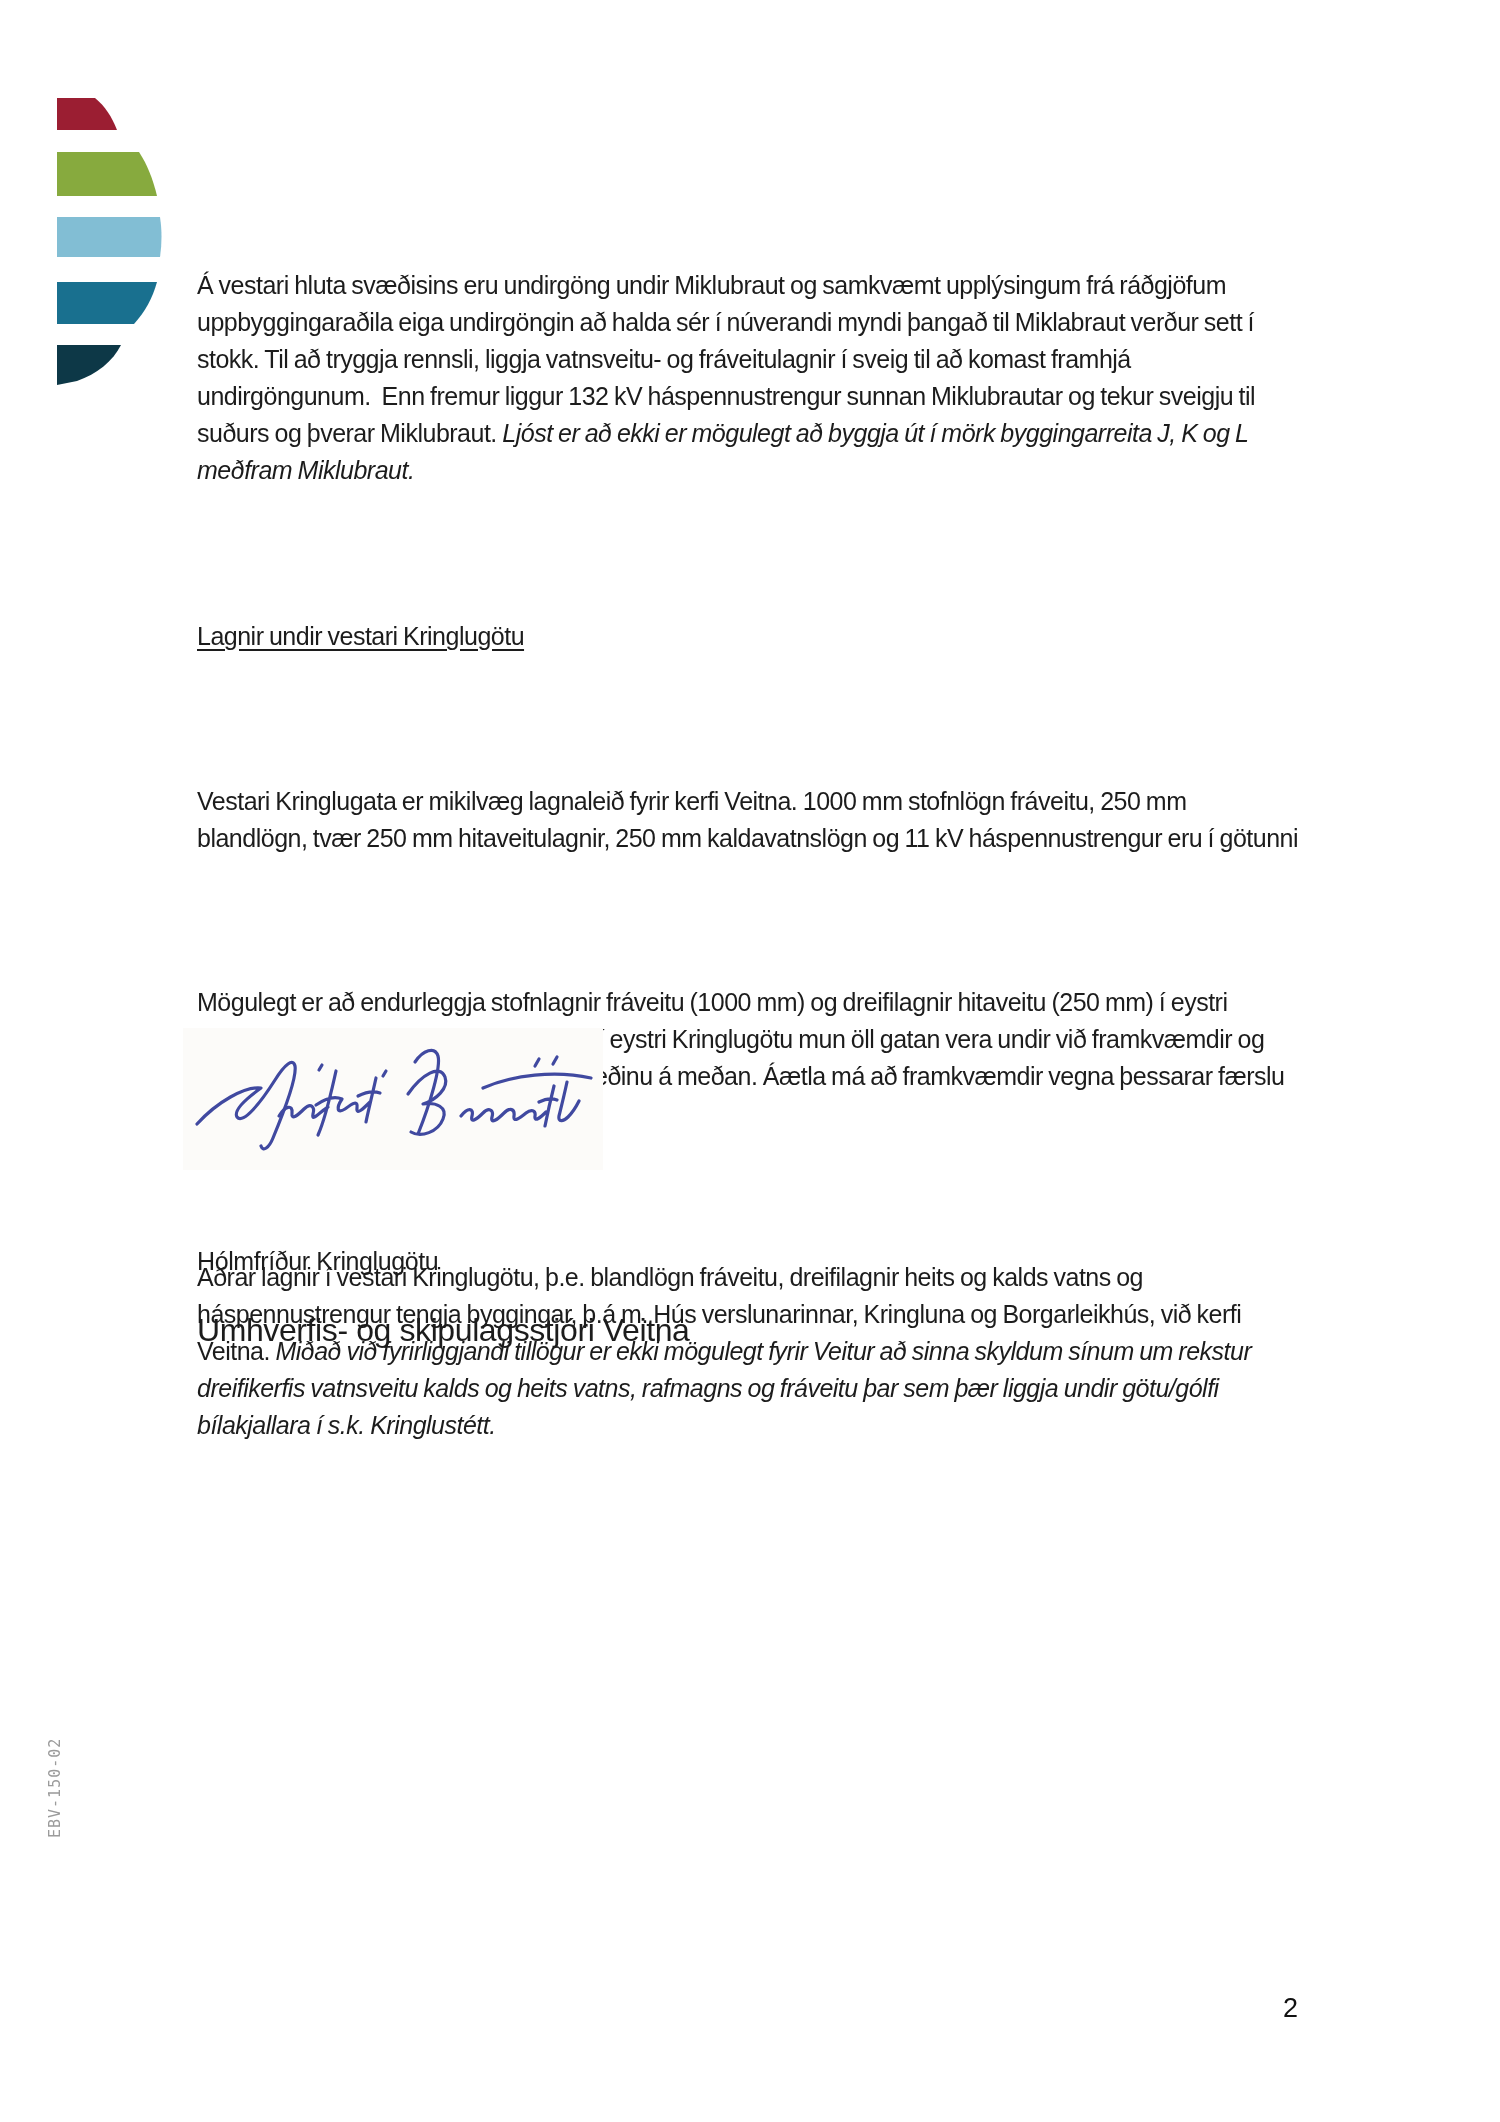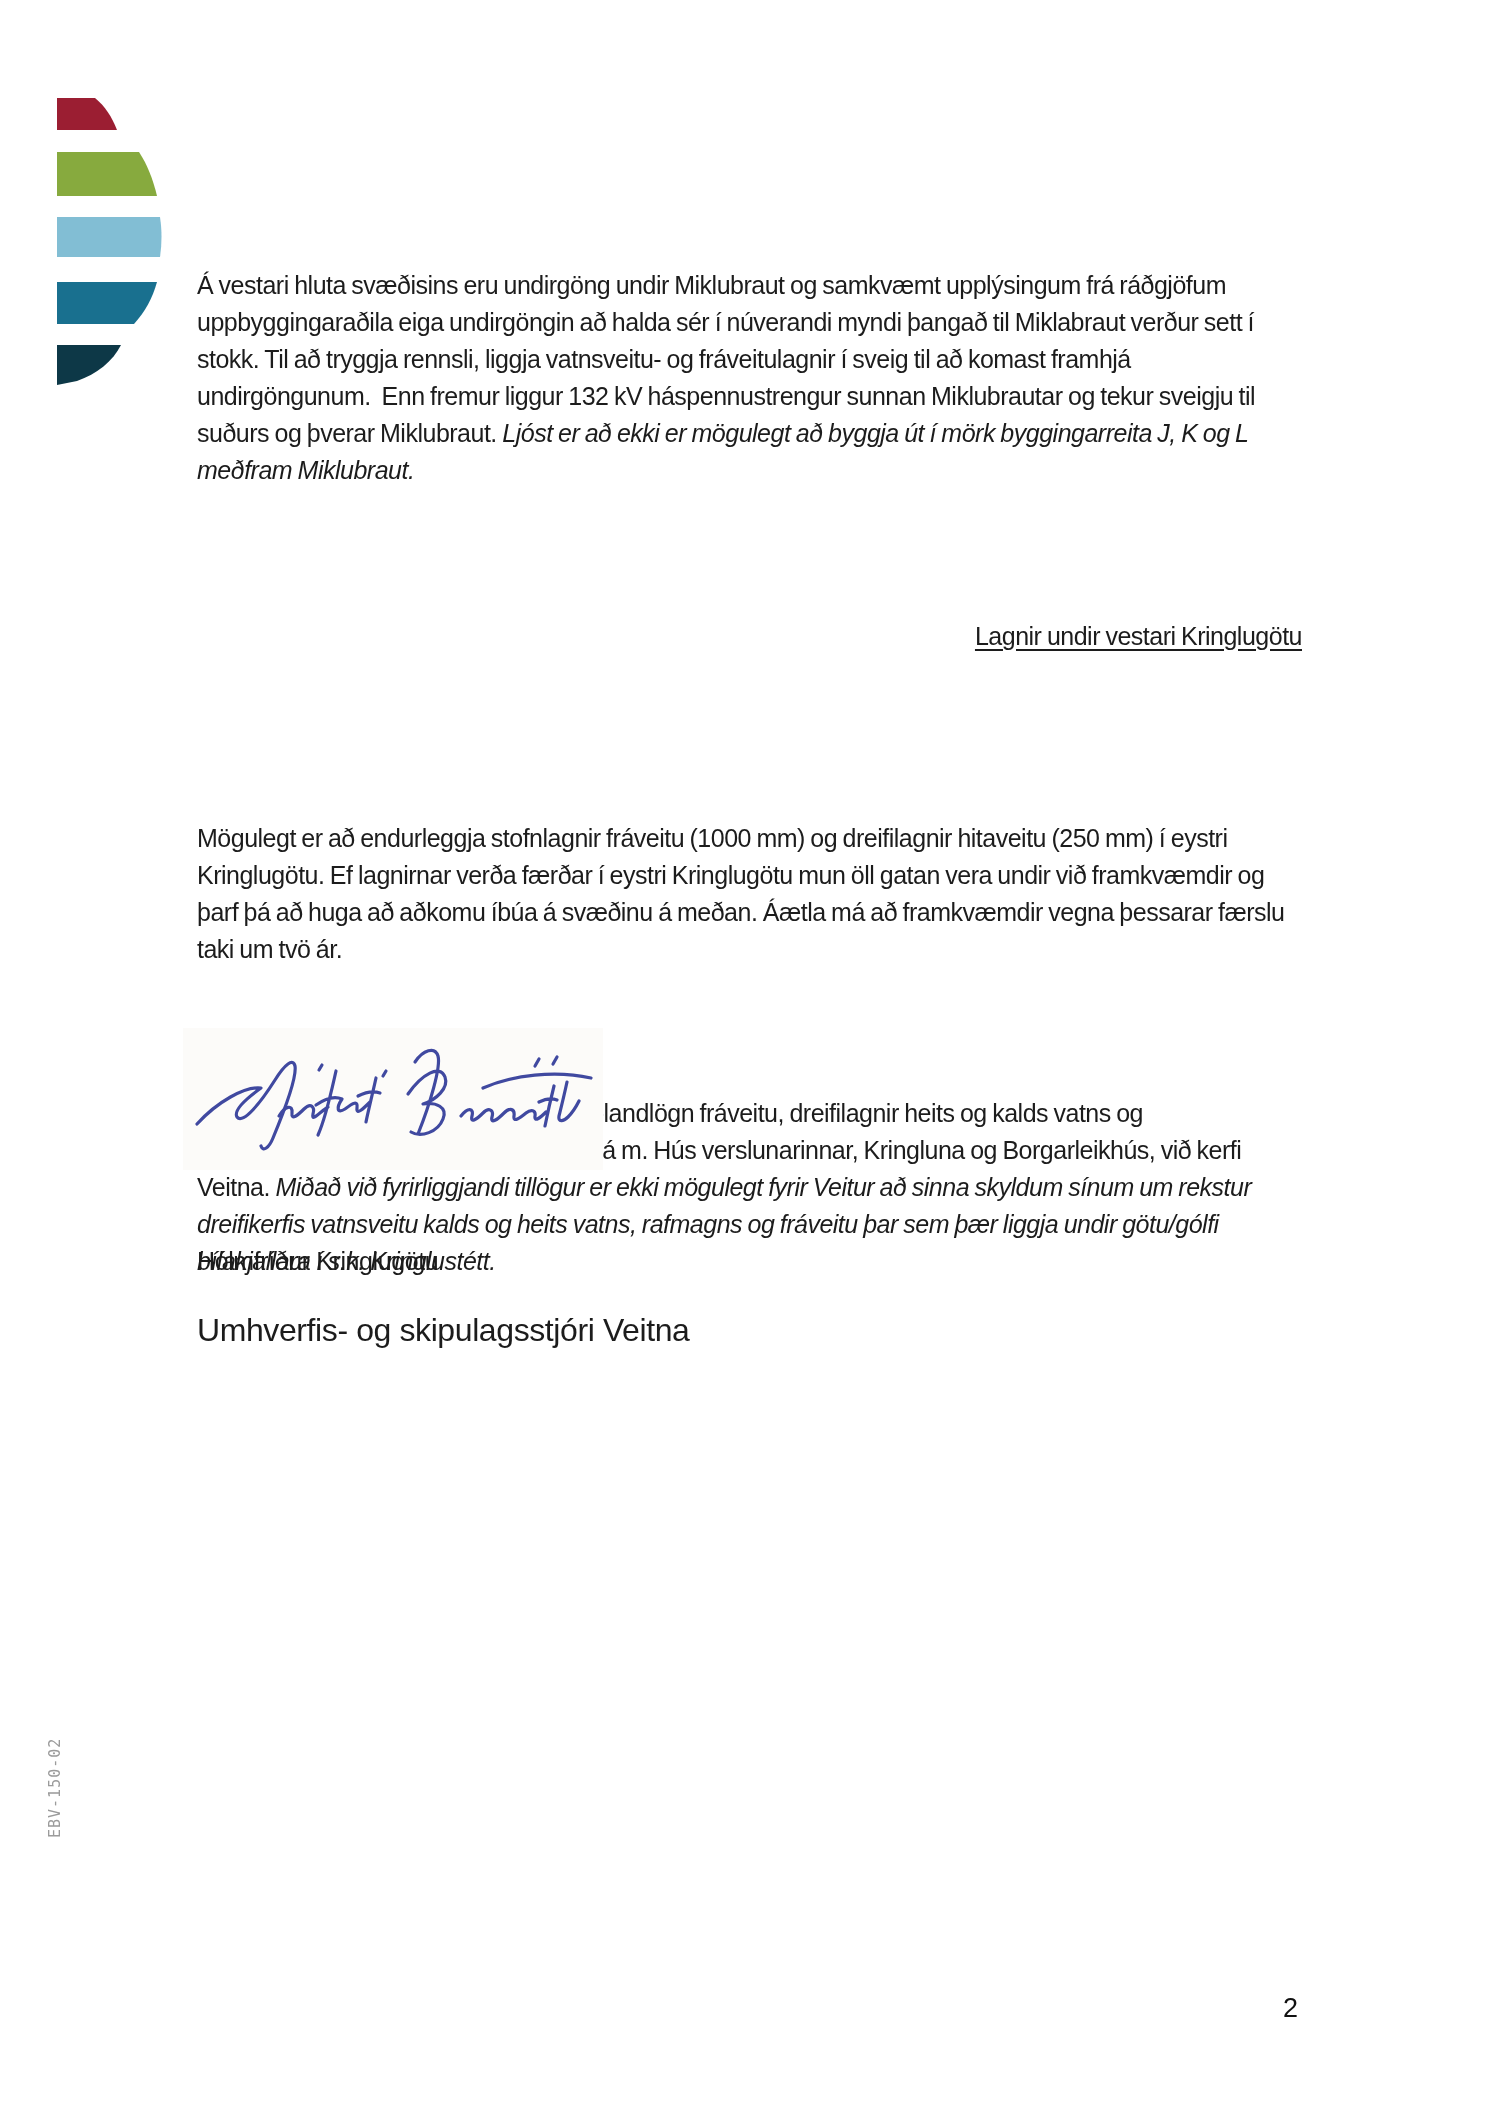--- a/index.html
+++ b/index.html
@@ -28,7 +28,6 @@
     text-decoration:underline;
     text-underline-offset:4px;
     margin:2px 0 17px 0 !important;
-    text-align:right;
   }
   .it{font-style:italic;}
   .bold-italic{font-weight:700;font-style:italic;}

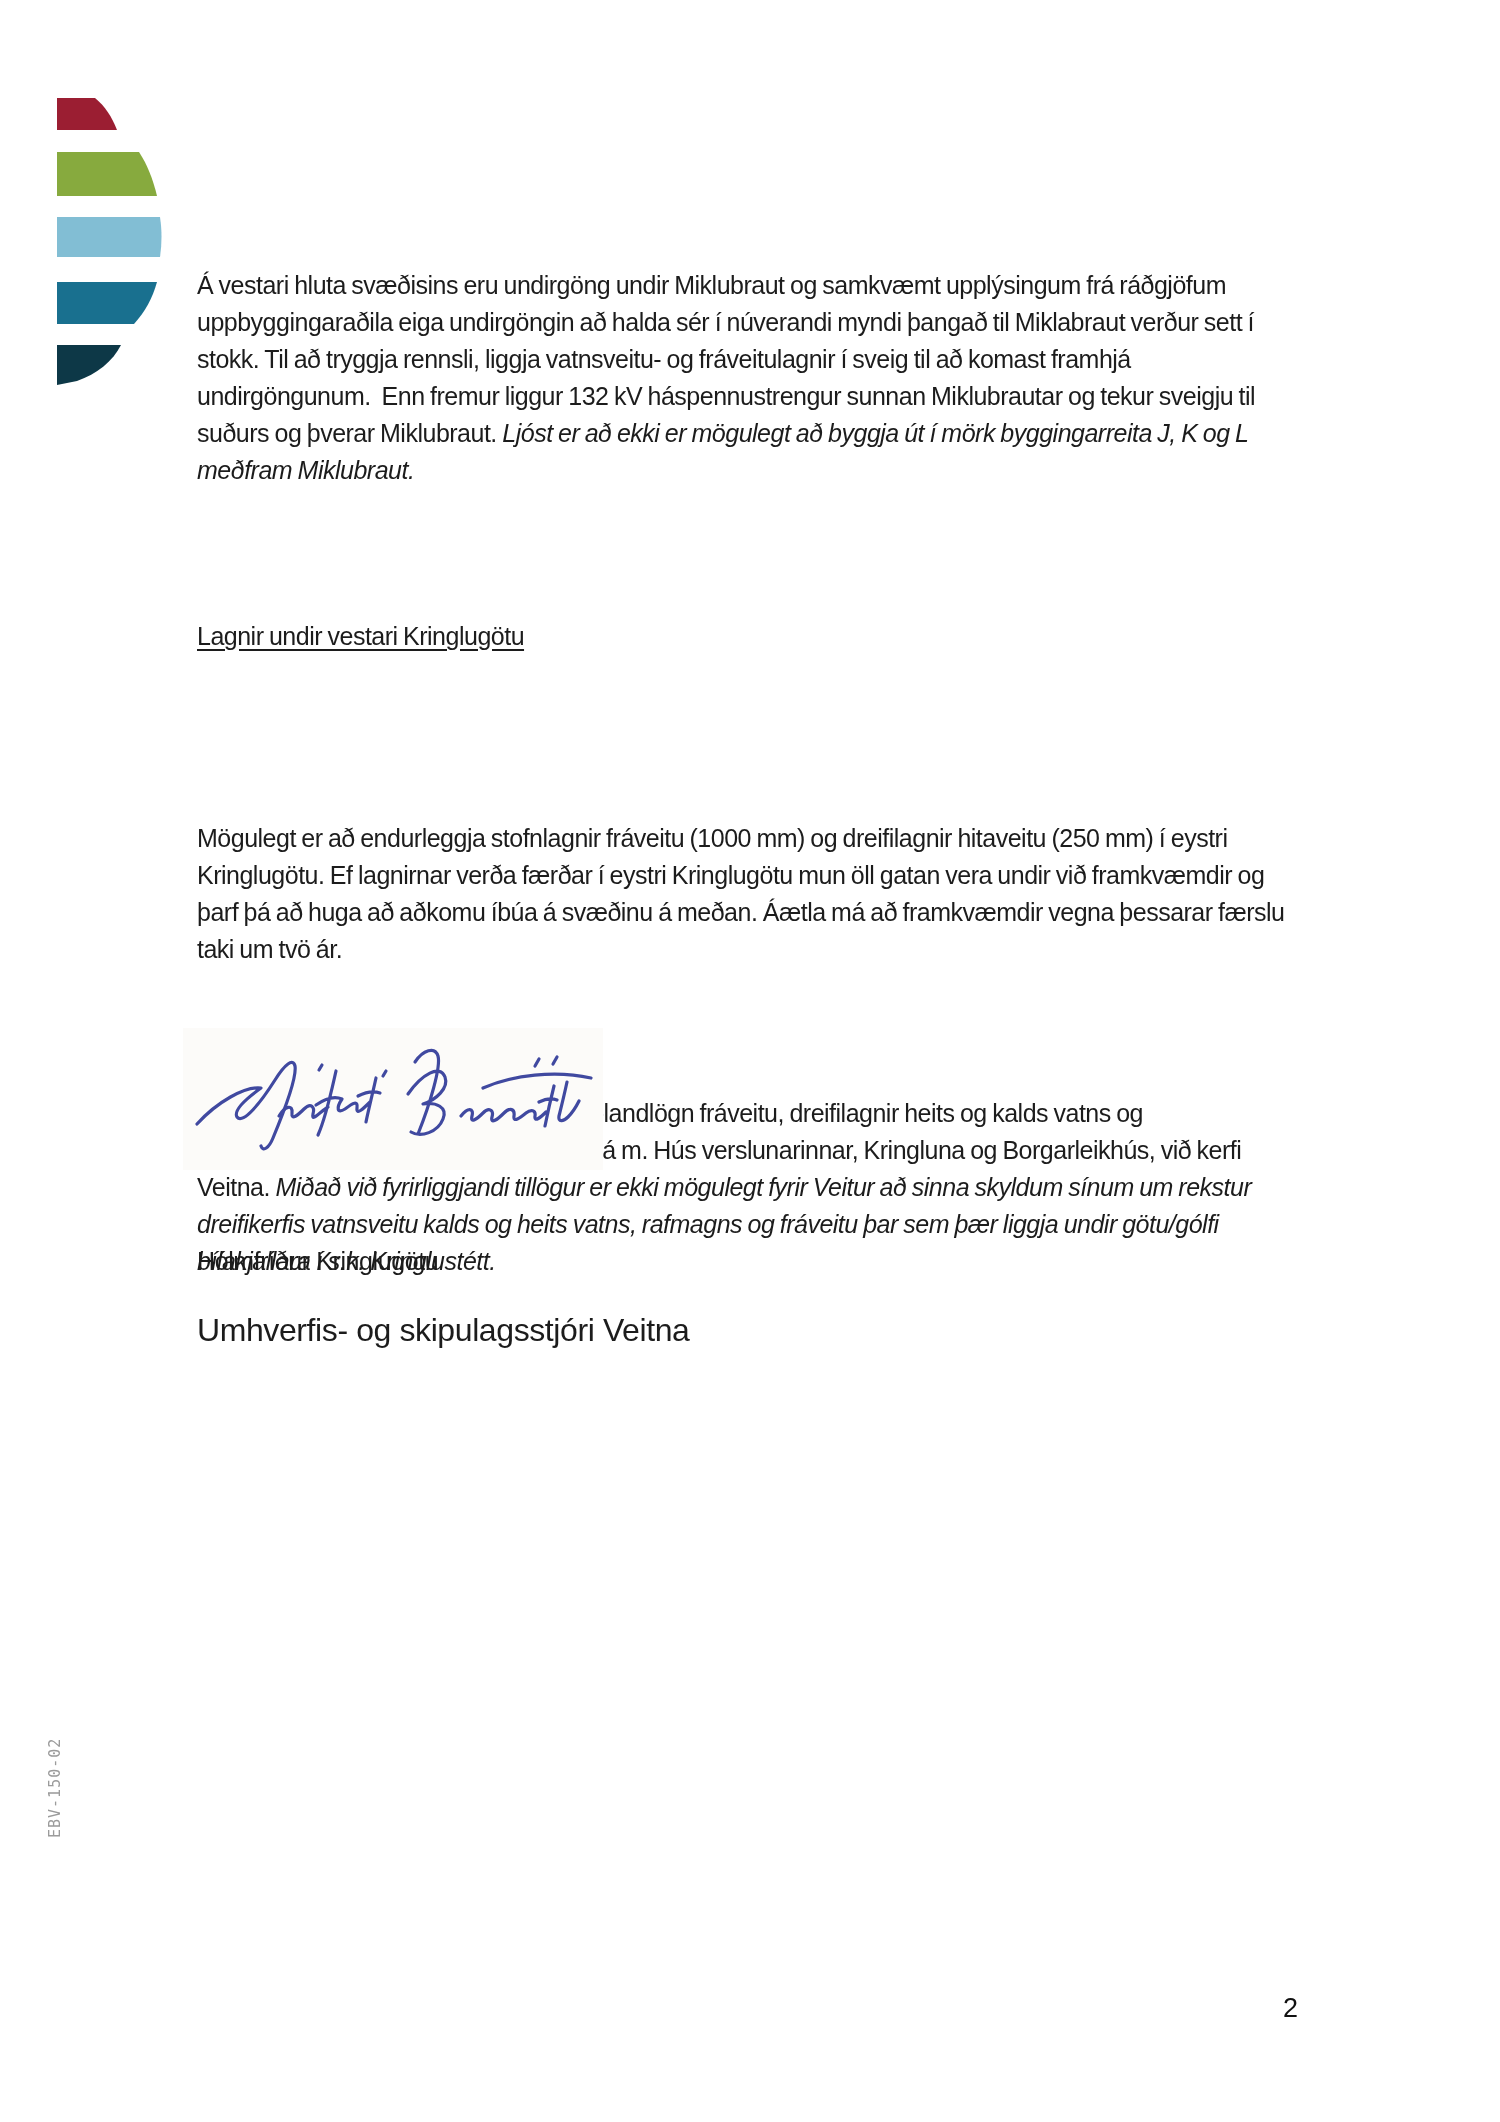--- a/index.html
+++ b/index.html
@@ -83,6 +83,7 @@
 
     <p class="para-heading">Lagnir undir vestari Kringlugötu</p>
 
+    <p>Vestari Kringlugata er mikilvæg lagnaleið fyrir kerfi Veitna. 1000 mm stofnlögn fráveitu, 250 mm blandlögn, tvær 250 mm hitaveitulagnir, 250 mm kaldavatnslögn og 11 kV háspennustrengur eru í götunni</p>
 
     <p>Mögulegt er að endurleggja stofnlagnir fráveitu (1000 mm) og dreifilagnir hitaveitu (250 mm) í eystri Kringlugötu. Ef lagnirnar verða færðar í eystri Kringlugötu mun öll gatan vera undir við framkvæmdir og þarf þá að huga að aðkomu íbúa á svæðinu á meðan. Áætla má að framkvæmdir vegna þessarar færslu taki um tvö ár.</p>
 

